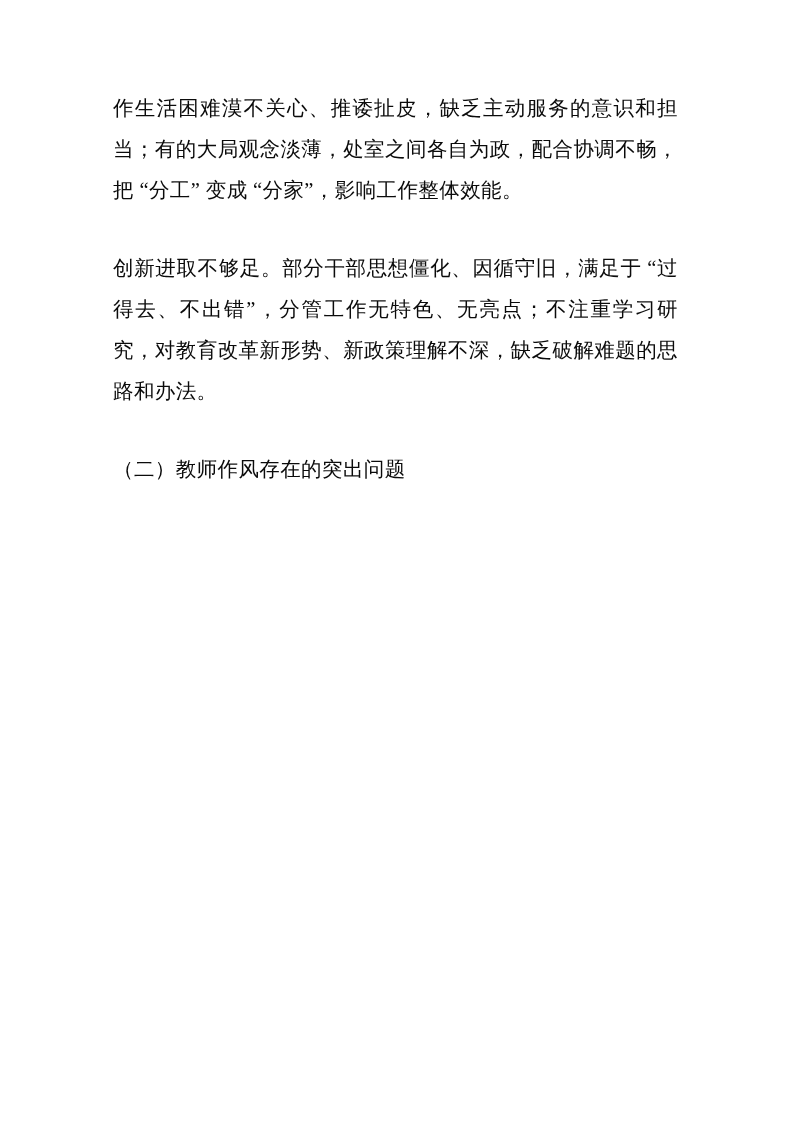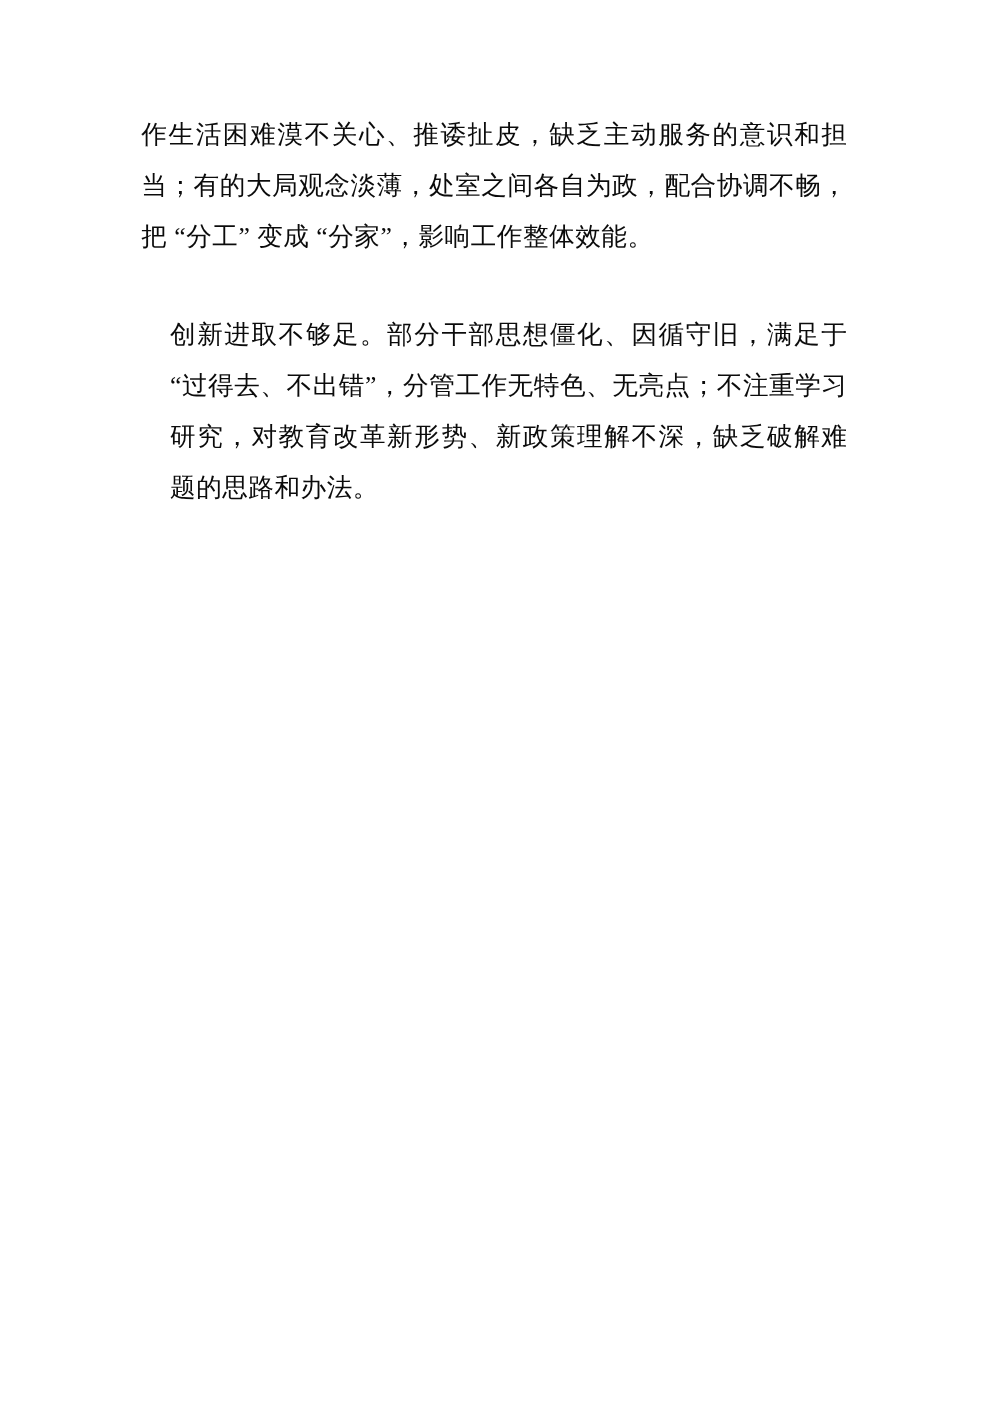--- a/index.html
+++ b/index.html
@@ -40,7 +40,6 @@
   }
   .para + .para {
     margin-top: 37px;
-    margin-left: 23px;
   }
   .para.tight {
     margin-top: 0;

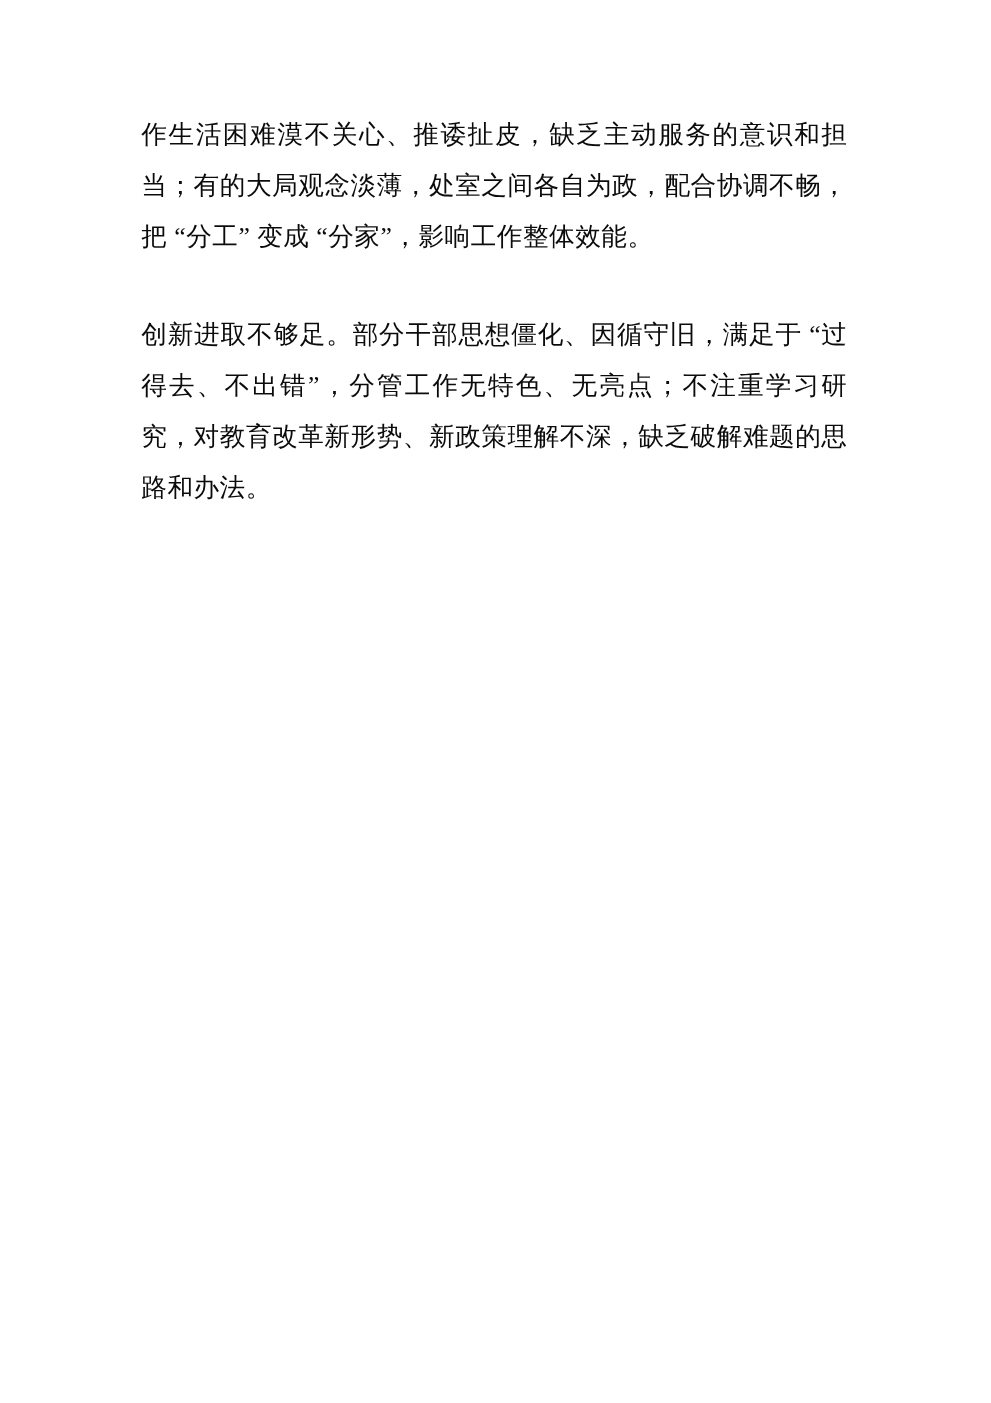--- a/index.html
+++ b/index.html
@@ -56,6 +56,7 @@
   <div class="content">
     <p class="para">作生活困难漠不关心、推诿扯皮，缺乏主动服务的意识和担当；有的大局观念淡薄，处室之间各自为政，配合协调不畅，把 “分工” 变成 “分家”，影响工作整体效能。</p>
     <p class="para">创新进取不够足。部分干部思想僵化、因循守旧，满足于 “过得去、不出错”，分管工作无特色、无亮点；不注重学习研究，对教育改革新形势、新政策理解不深，缺乏破解难题的思路和办法。</p>
+    <p class="para heading">（二）教师作风存在的突出问题</p>
   </div>
 </div>
 

